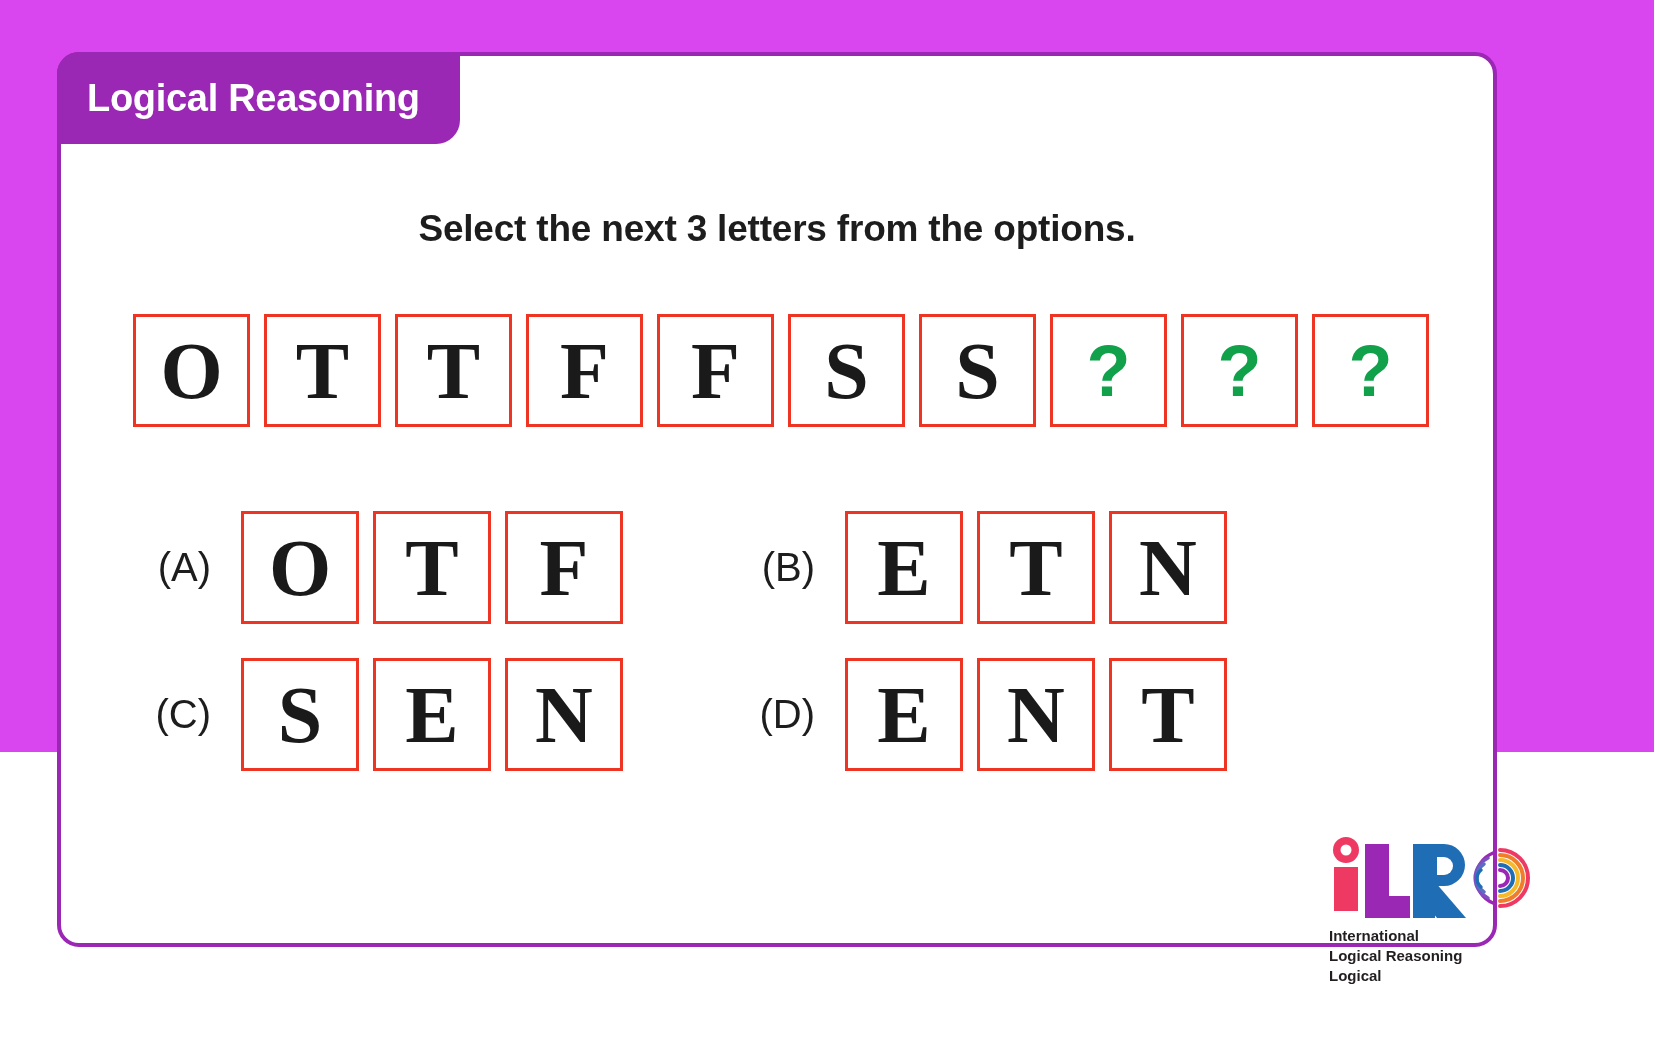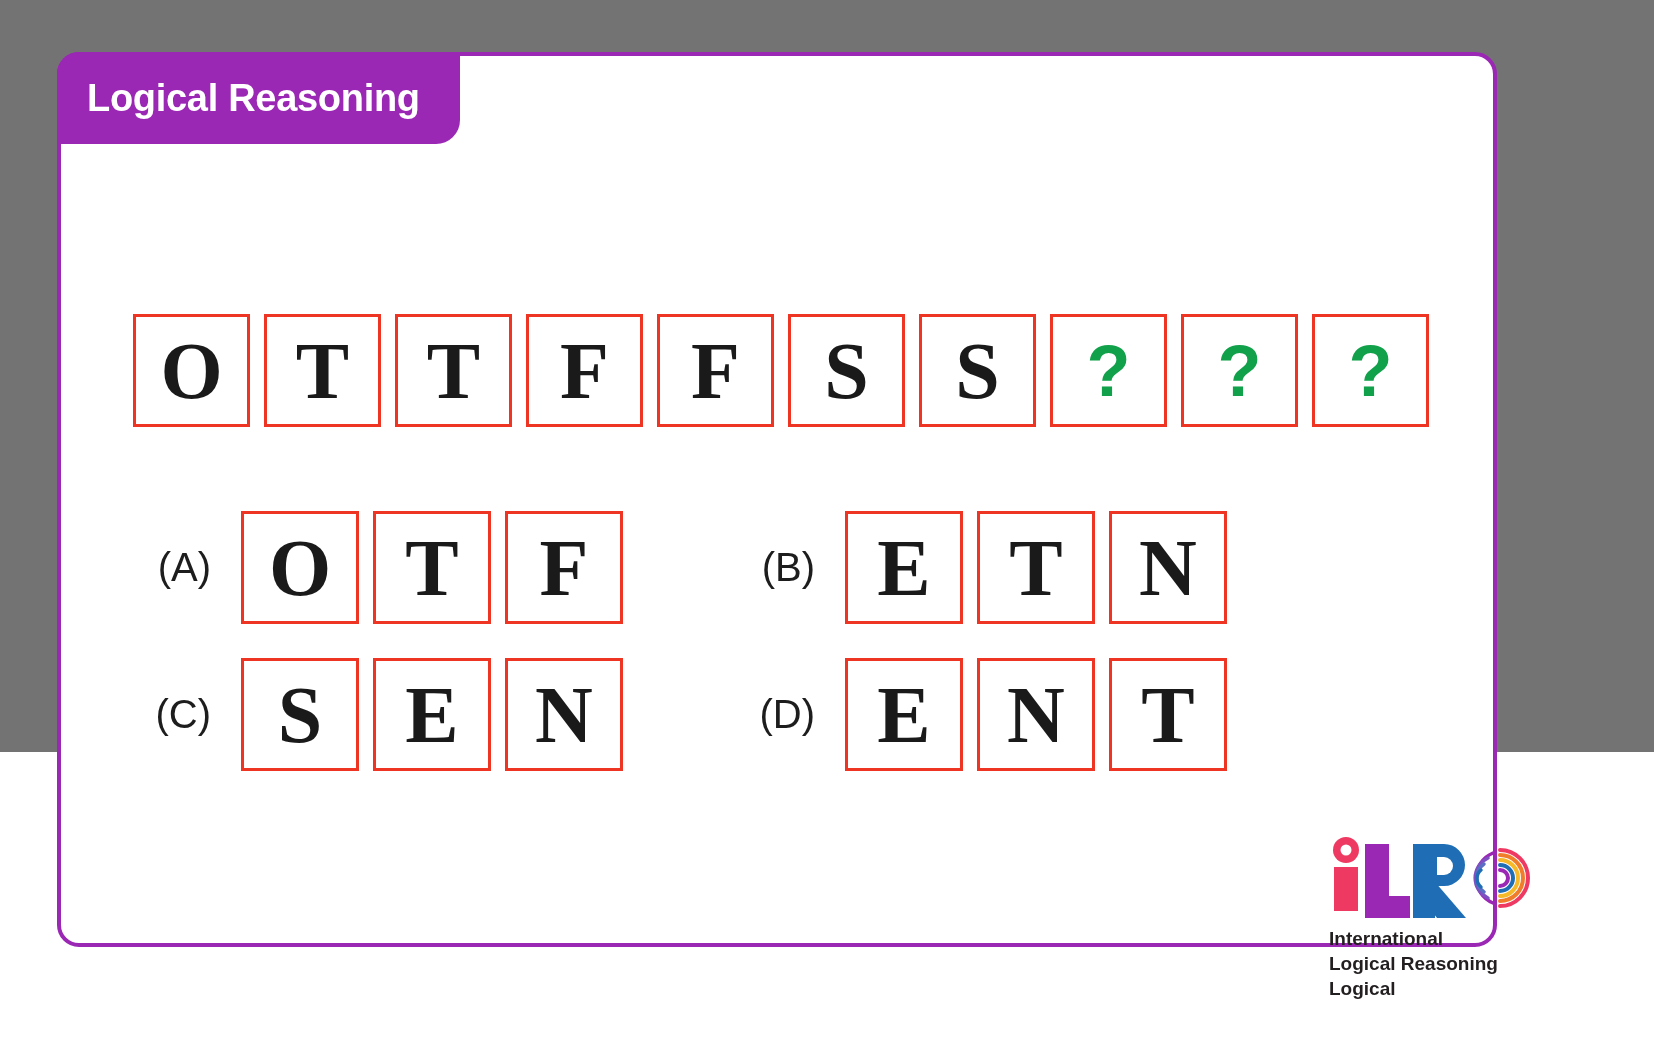--- a/index.html
+++ b/index.html
@@ -18,7 +18,7 @@
     position: relative;
     width: 1654px;
     height: 752px;
-    background: #737373;
+    background: #d946ef;
   }
 
   

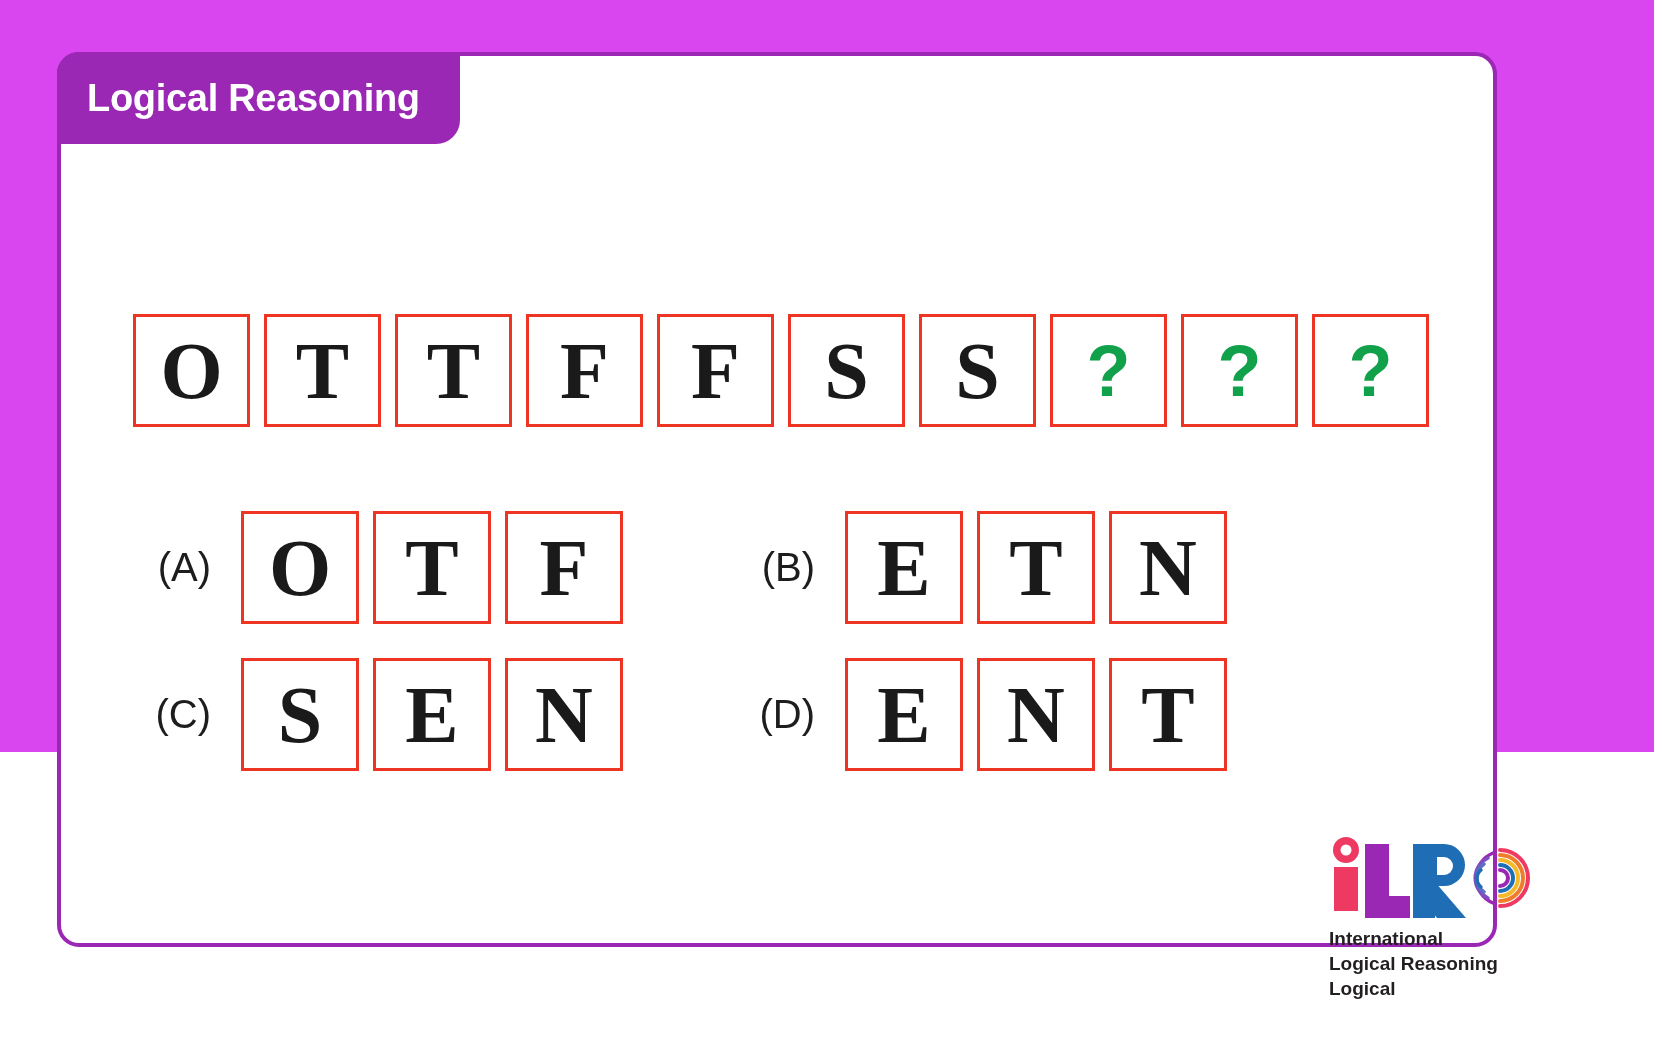--- a/index.html
+++ b/index.html
@@ -196,6 +196,7 @@
       <span class="header-badge-text">Logical Reasoning</span>
     </div>
 
+    <div class="prompt">Select the next 3 letters from the options.</div>
 
     <div class="sequence-row">
       <div class="seq-cell">

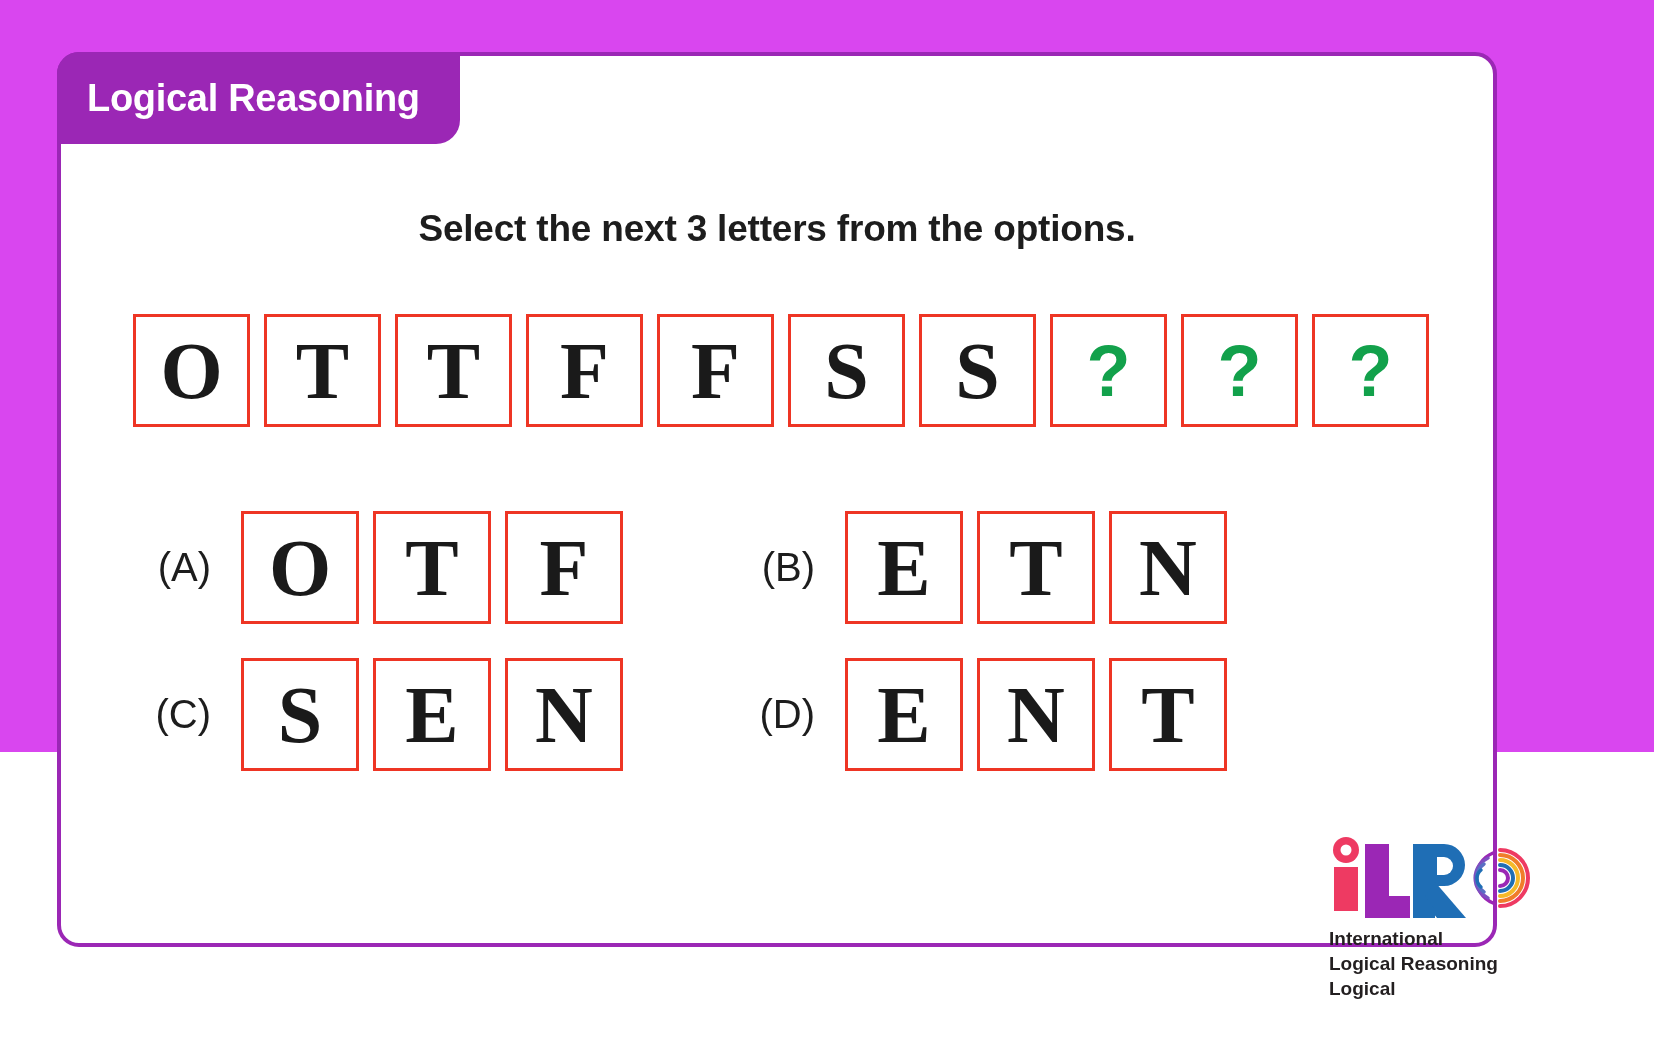--- a/index.html
+++ b/index.html
@@ -181,7 +181,7 @@
     margin-top: 8px;
     font-family: "Liberation Sans", sans-serif;
     font-weight: bold;
-    font-size: 19px;
+    font-size: 15px;
     line-height: 1.32;
     color: #231f20;
   }

